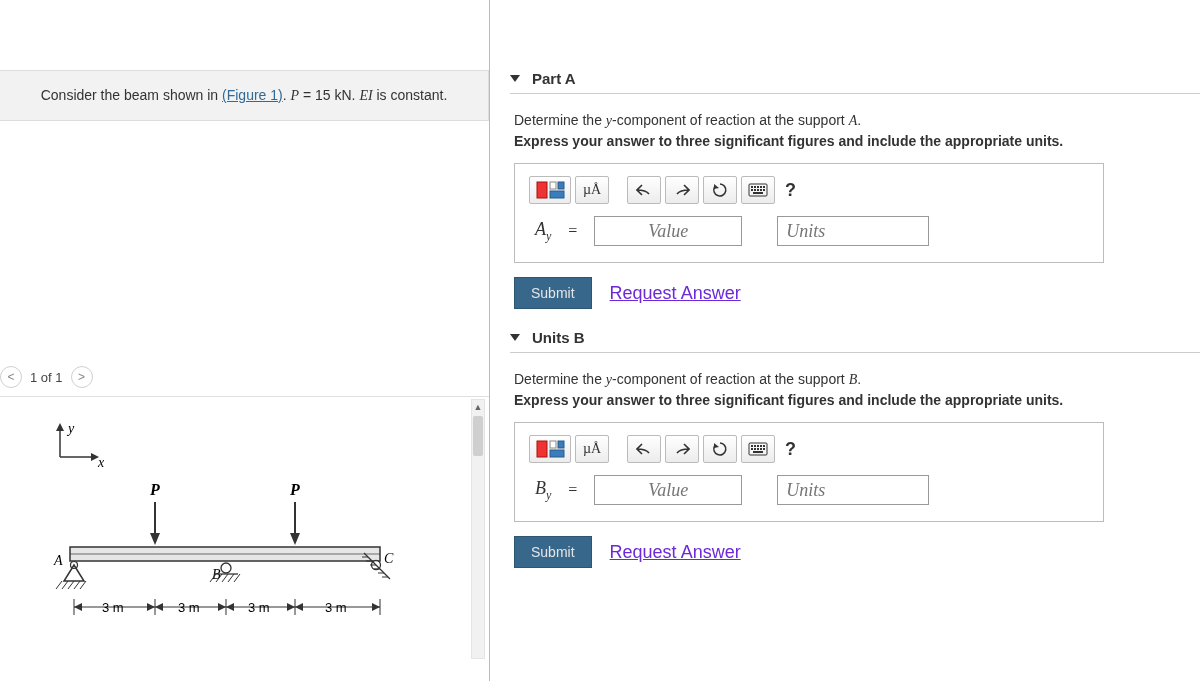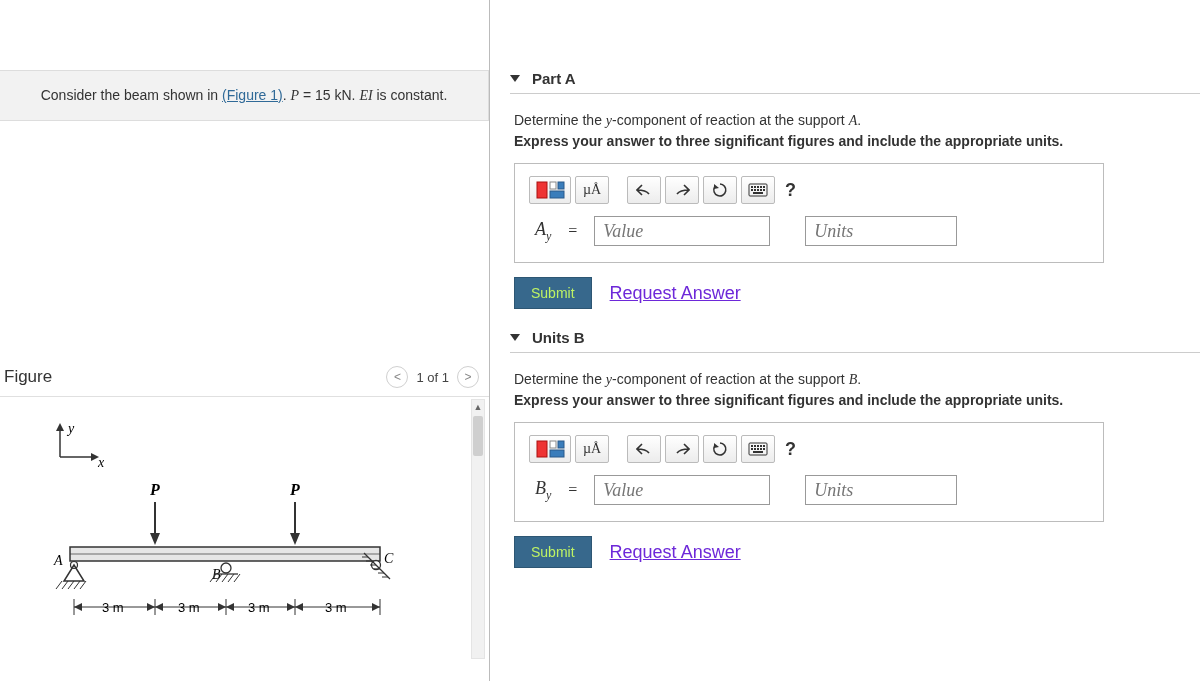--- a/index.html
+++ b/index.html
@@ -168,7 +168,7 @@
     padding: 0 8px;
     background: #fff;
   }
-  .val-input { width: 176px; }
+  .val-input { width: 148px; text-align: center; }
   .unit-input { width: 152px; margin-left: 18px; }
 
   .submit-row { margin-top: 14px; display: flex; align-items: center; gap: 18px; }

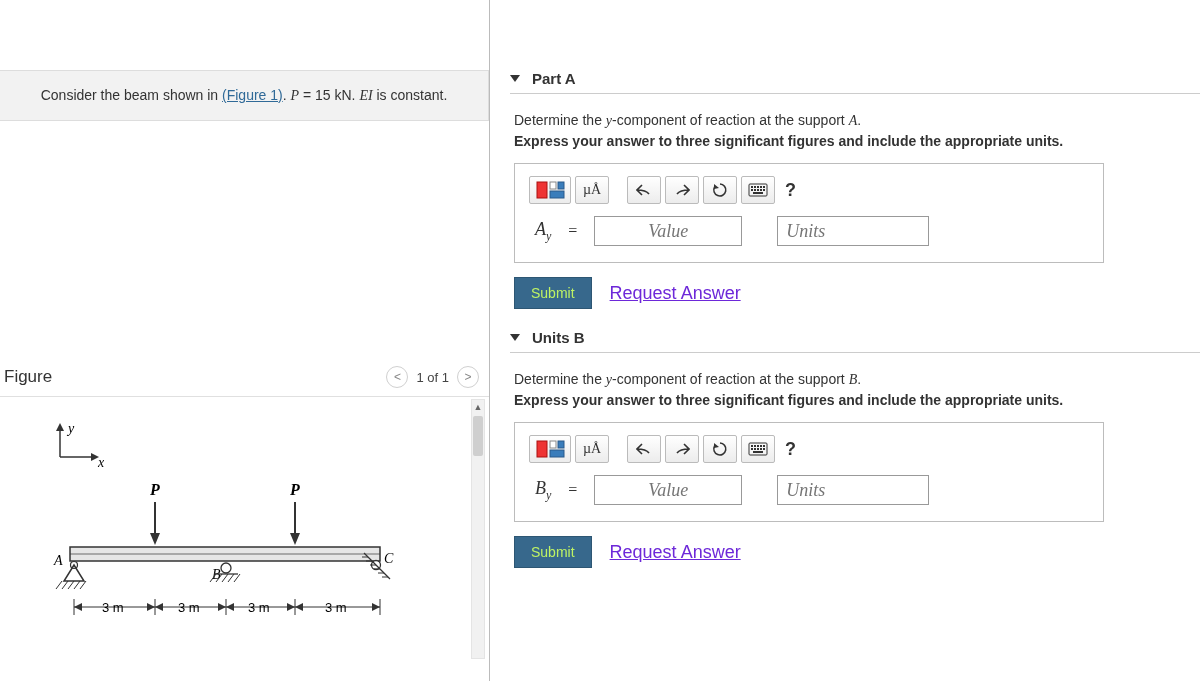--- a/index.html
+++ b/index.html
@@ -174,7 +174,7 @@
   .submit-row { margin-top: 14px; display: flex; align-items: center; gap: 18px; }
   .submit-btn {
     background: #37688c;
-    color: #bef264;
+    color: #e5e5e5;
     border: 1px solid #2d5673;
     padding: 7px 16px;
     font-size: 14px;

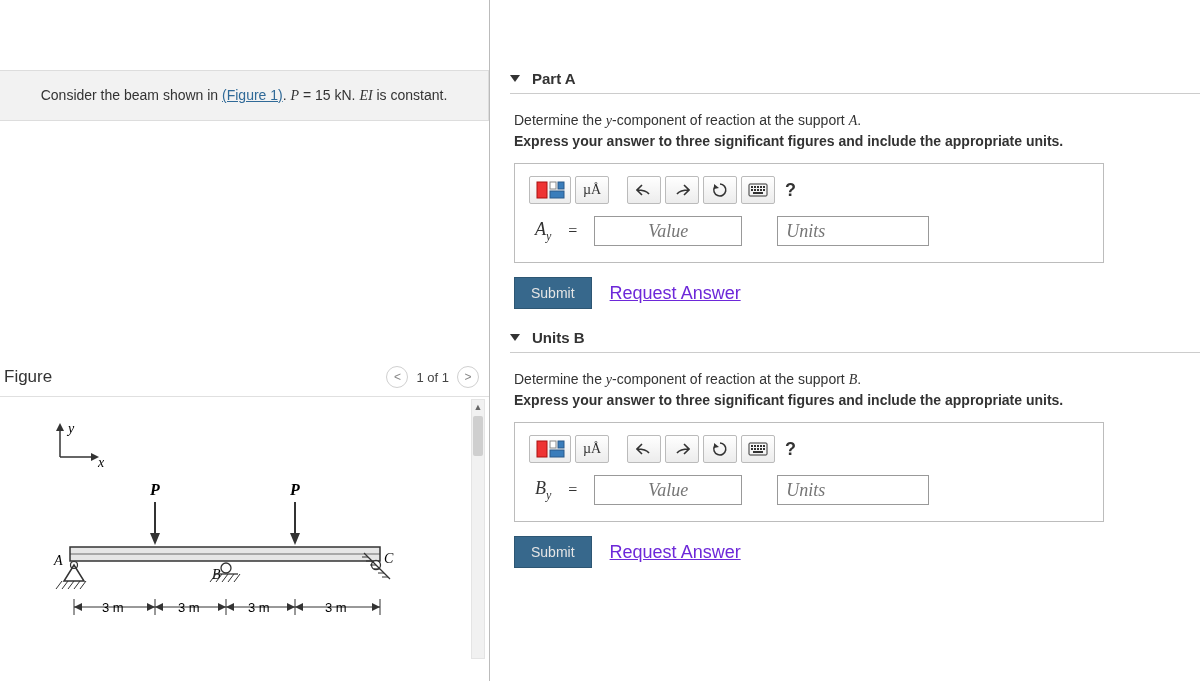--- a/index.html
+++ b/index.html
@@ -196,7 +196,6 @@
     </div>
 
     <div class="fig-header">
-      <div class="fig-title">Figure</div>
       <span class="nav-btn">&lt;</span>
       <span class="nav-count">1 of 1</span>
       <span class="nav-btn">&gt;</span>

